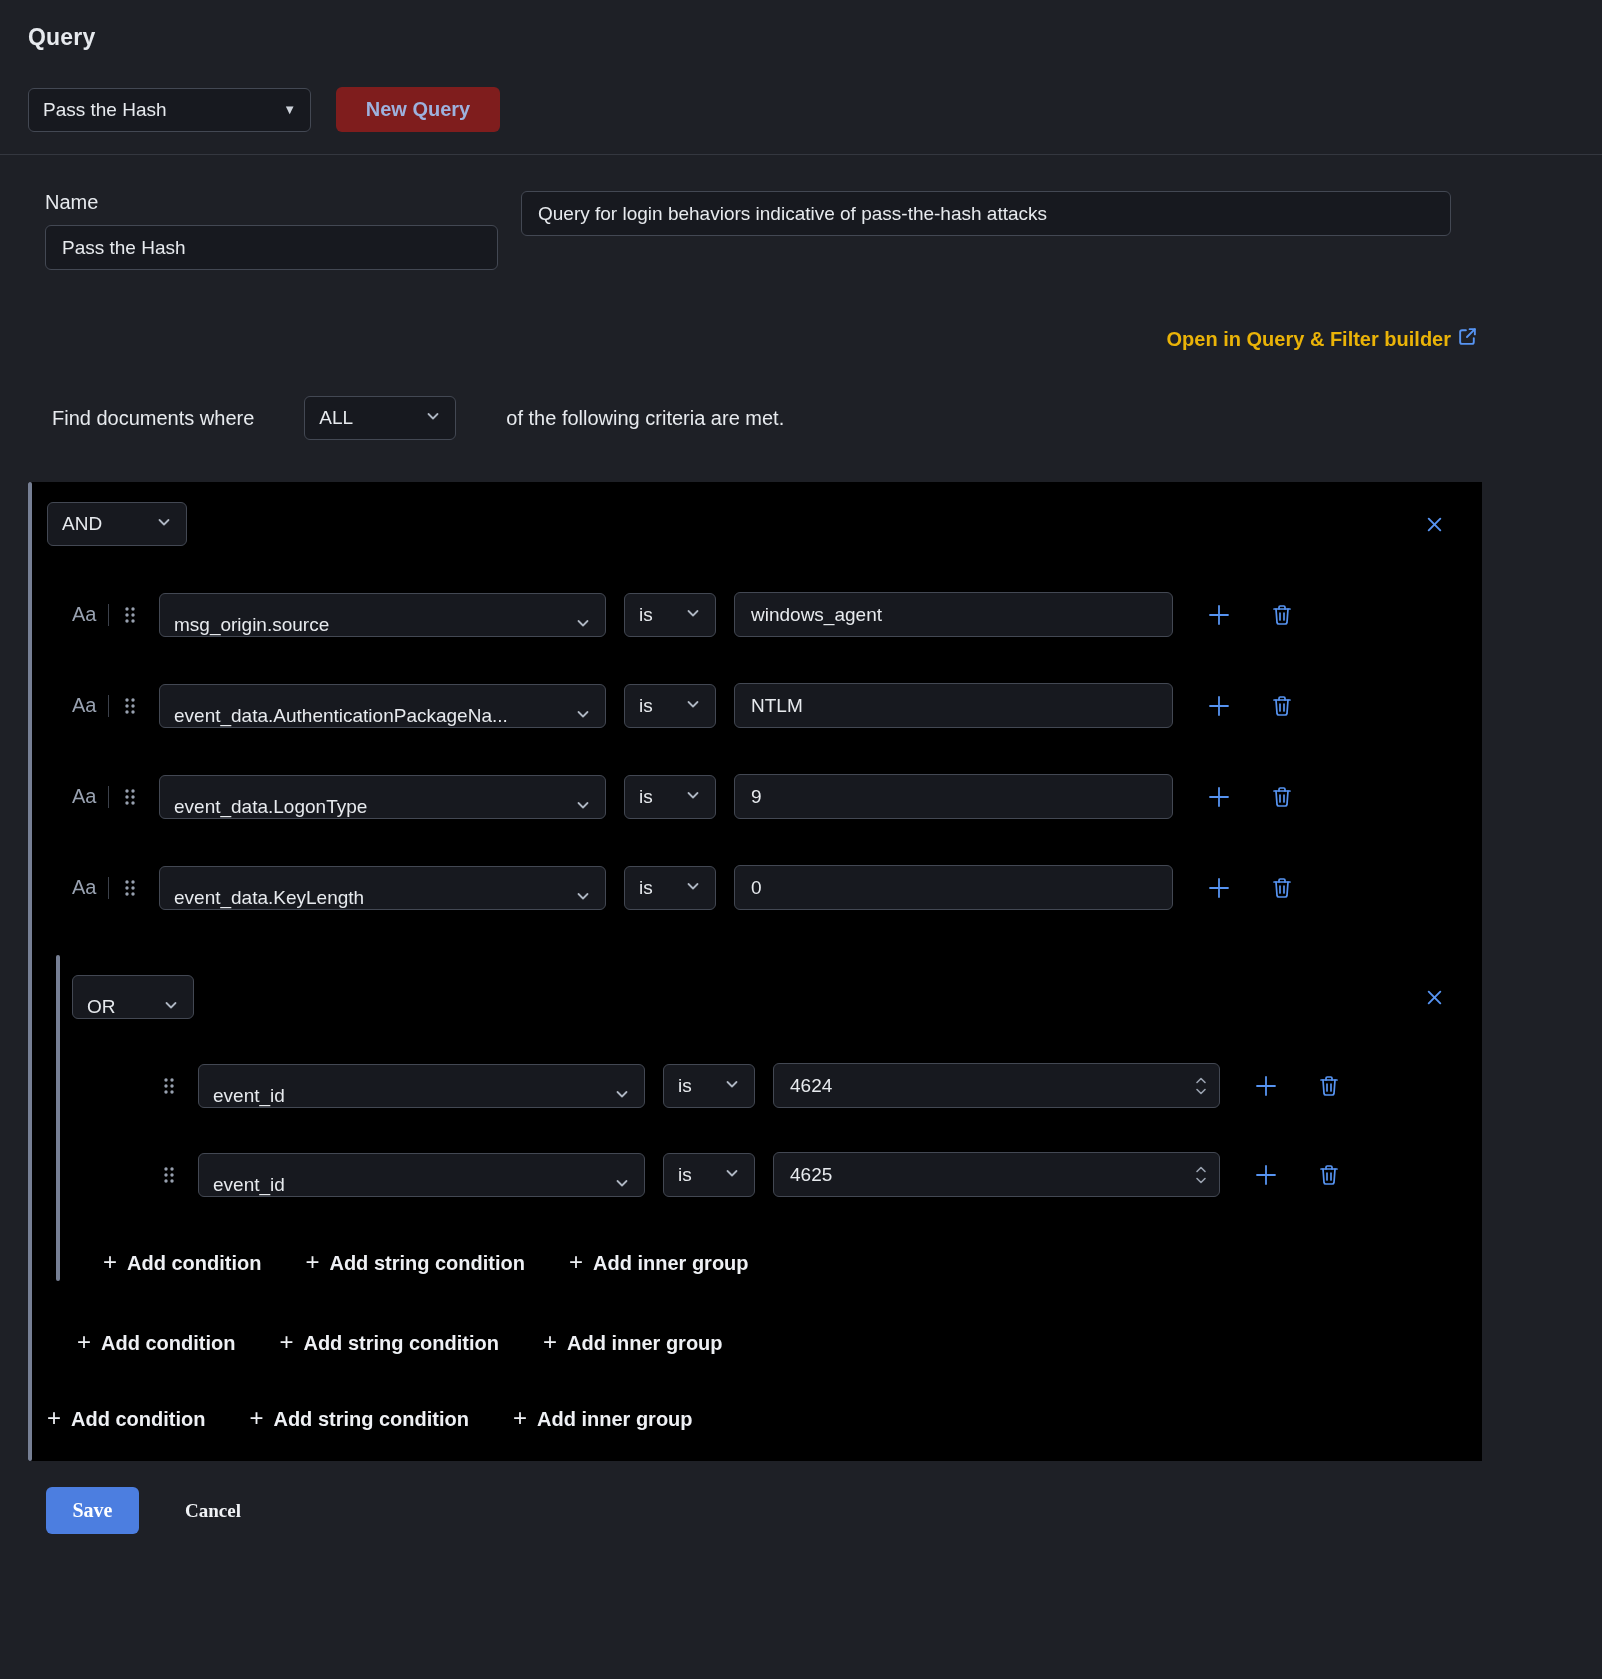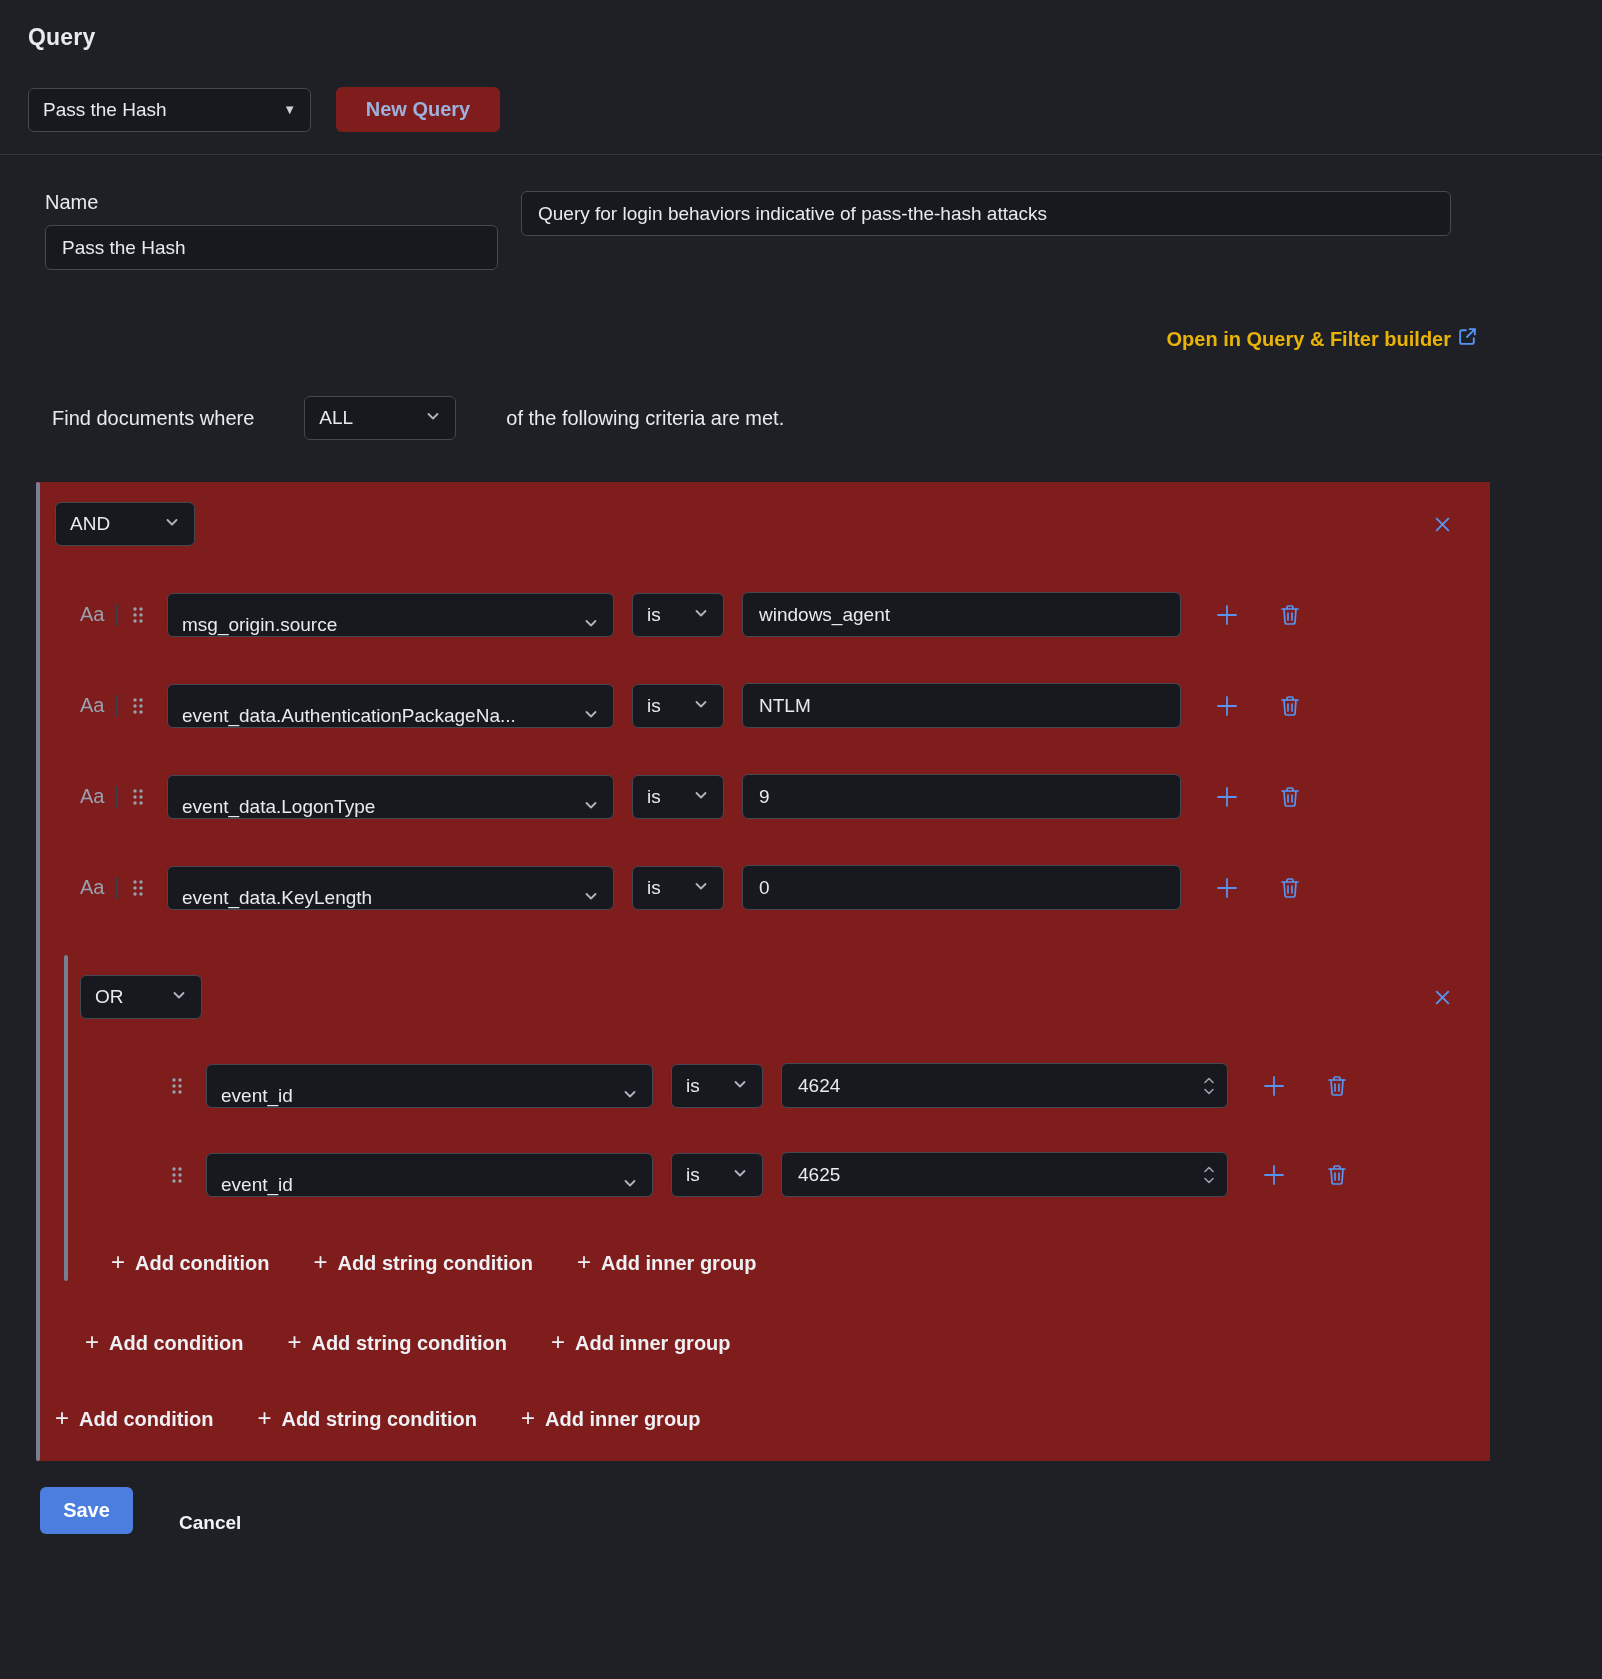--- a/index.html
+++ b/index.html
@@ -57,9 +57,9 @@
 
   .group {
     position: relative;
-    margin: 42px 0 0 8px;
+    margin: 42px 0 0 0;
     width: 1454px;
-    background: #7f1d1d;
+    background: #000000;
     padding: 20px 0 30px 0;
   }
   .group::before, .inner-group::before {

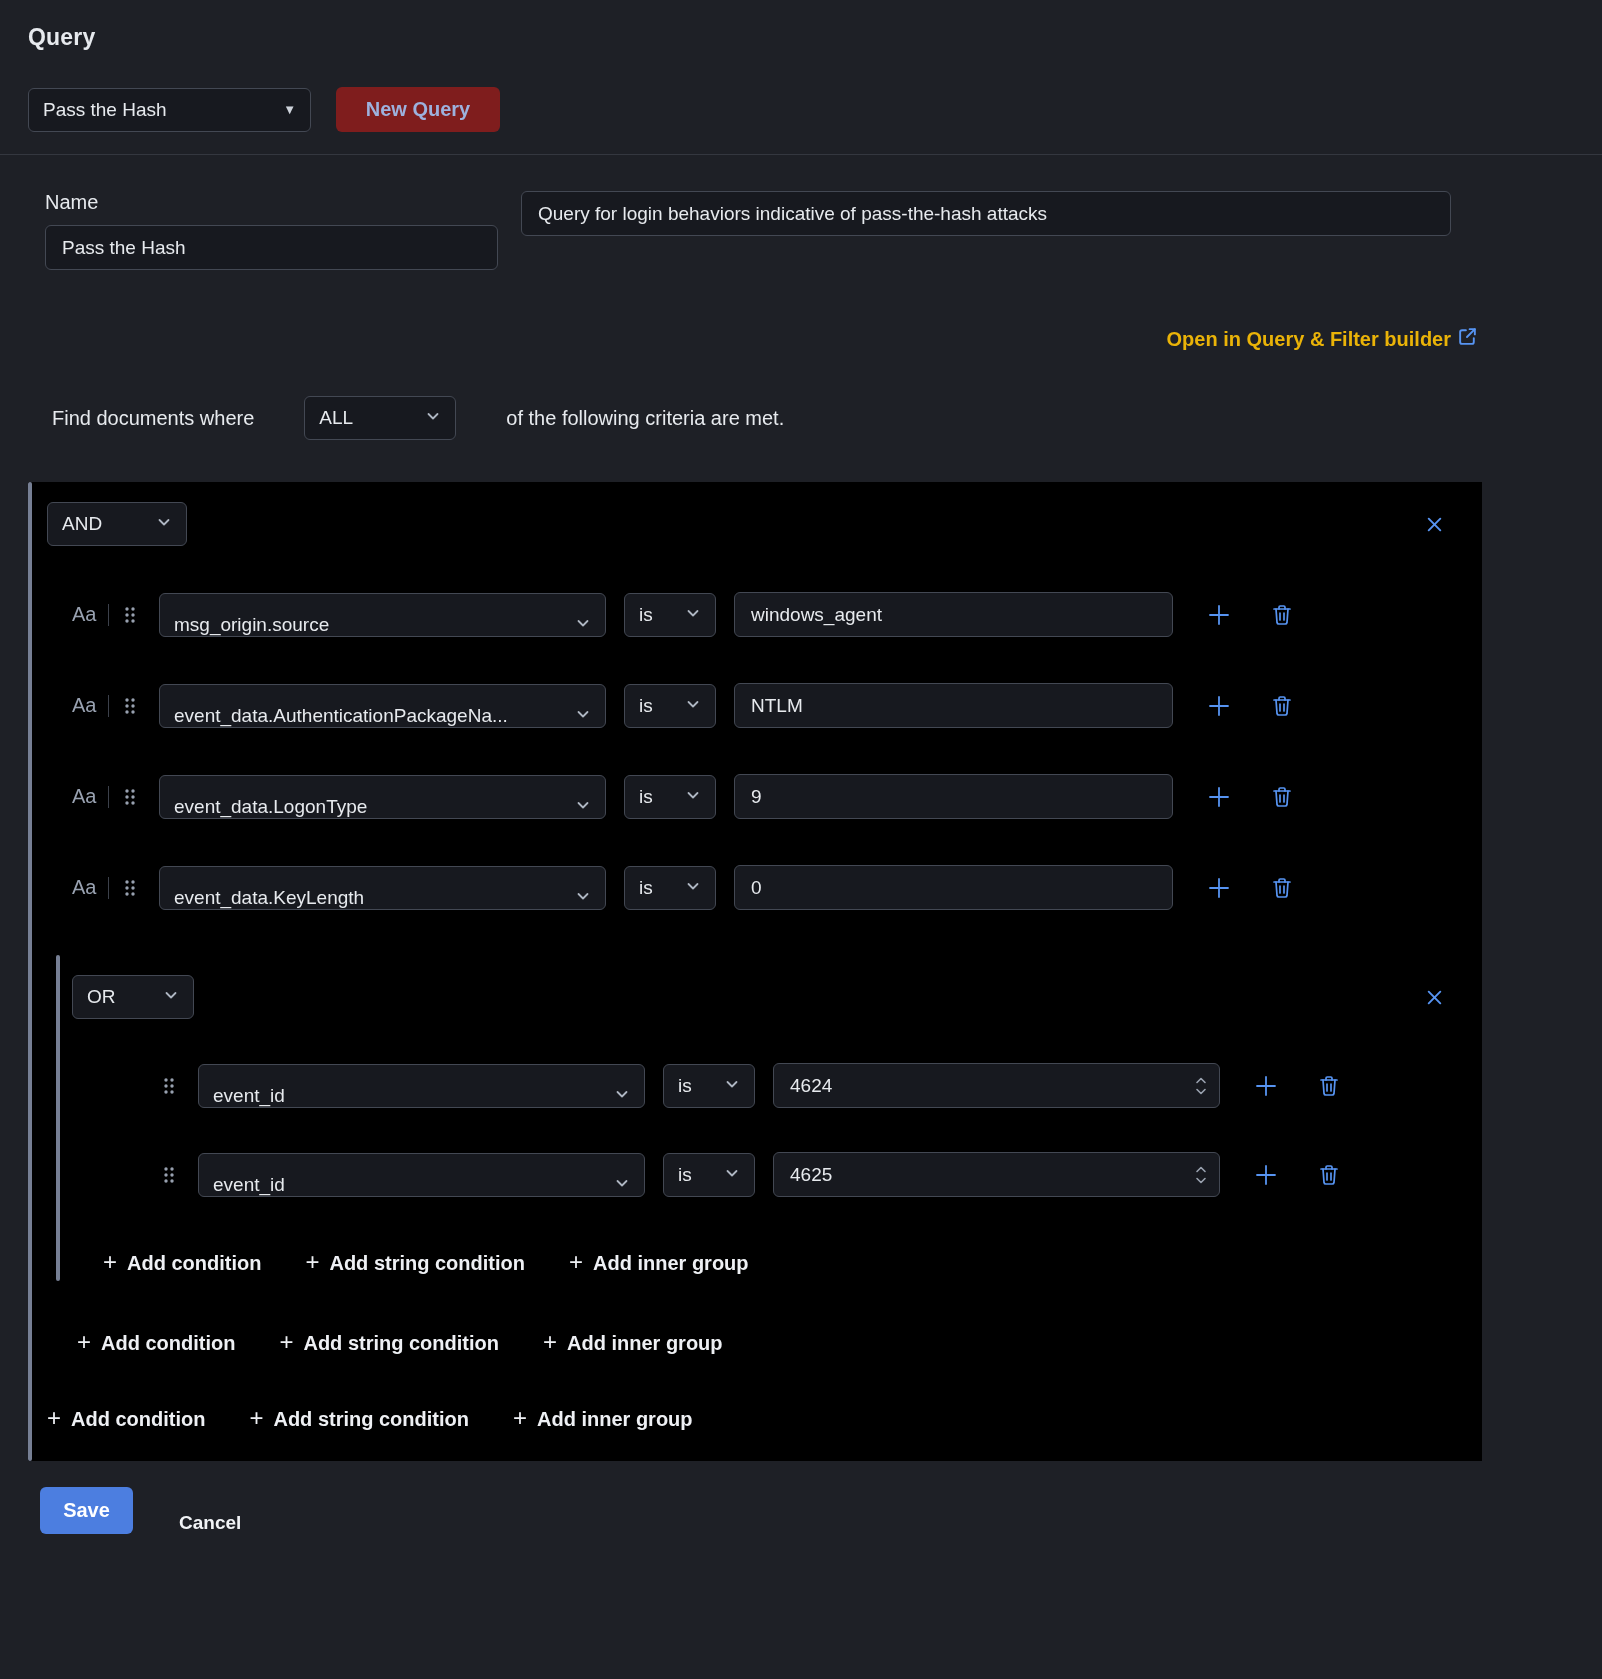--- a/index.html
+++ b/index.html
@@ -68,7 +68,7 @@
   }
   .group-header { display: flex; align-items: center; justify-content: space-between; padding: 0 36px 0 19px; }
   .op-group-select { width: 140px; }
-  .or-select { width: 122px; }
+  .or-select { width: 122px; align-items: flex-end; }
   .close-btn { background: none; border: none; cursor: pointer; line-height: 0; padding: 2px; }
 
   .cond-row { display: flex; align-items: center; margin-top: 46px; padding-left: 44px; }

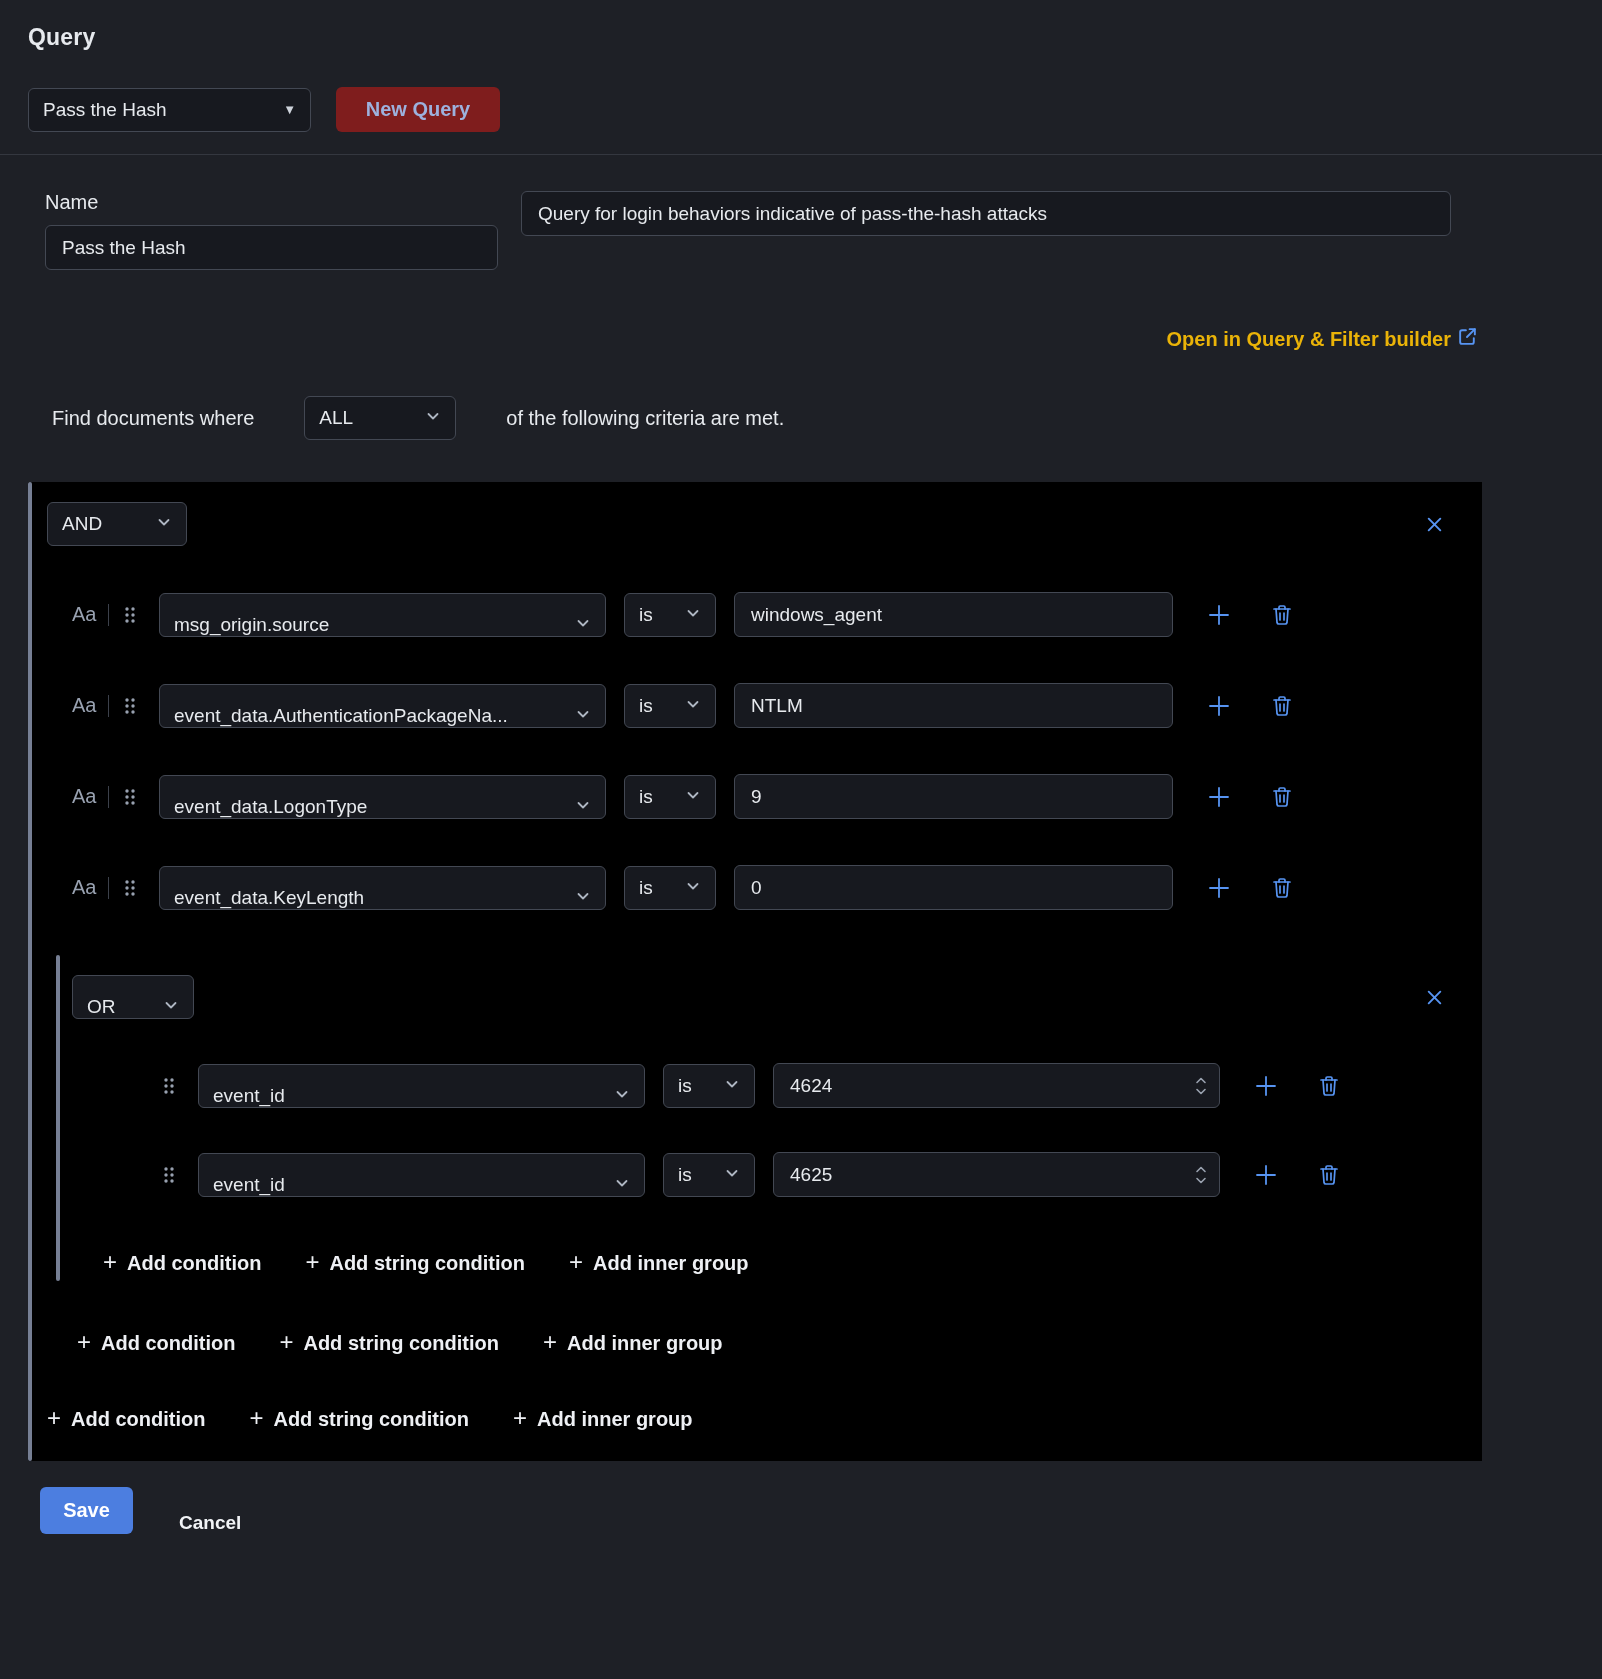--- a/index.html
+++ b/index.html
@@ -97,7 +97,7 @@
   .add-link { display: flex; align-items: center; gap: 10px; color: #eef0f4; cursor: pointer; }
   .add-link .plus-glyph { font-size: 24px; font-weight: 400; line-height: 1; position: relative; top: -1px; }
 
-  .footer { display: flex; align-items: flex-end; gap: 46px; margin: 26px 0 0 12px; }
+  .footer { display: flex; align-items: center; gap: 46px; margin: 26px 0 0 18px; font-family: Liberation Serif, serif; }
   .btn-save {
     width: 93px; height: 47px; background: #4c7ee0; color: #ffffff;
     border: none; border-radius: 6px; font-size: 20px; font-weight: 700;

